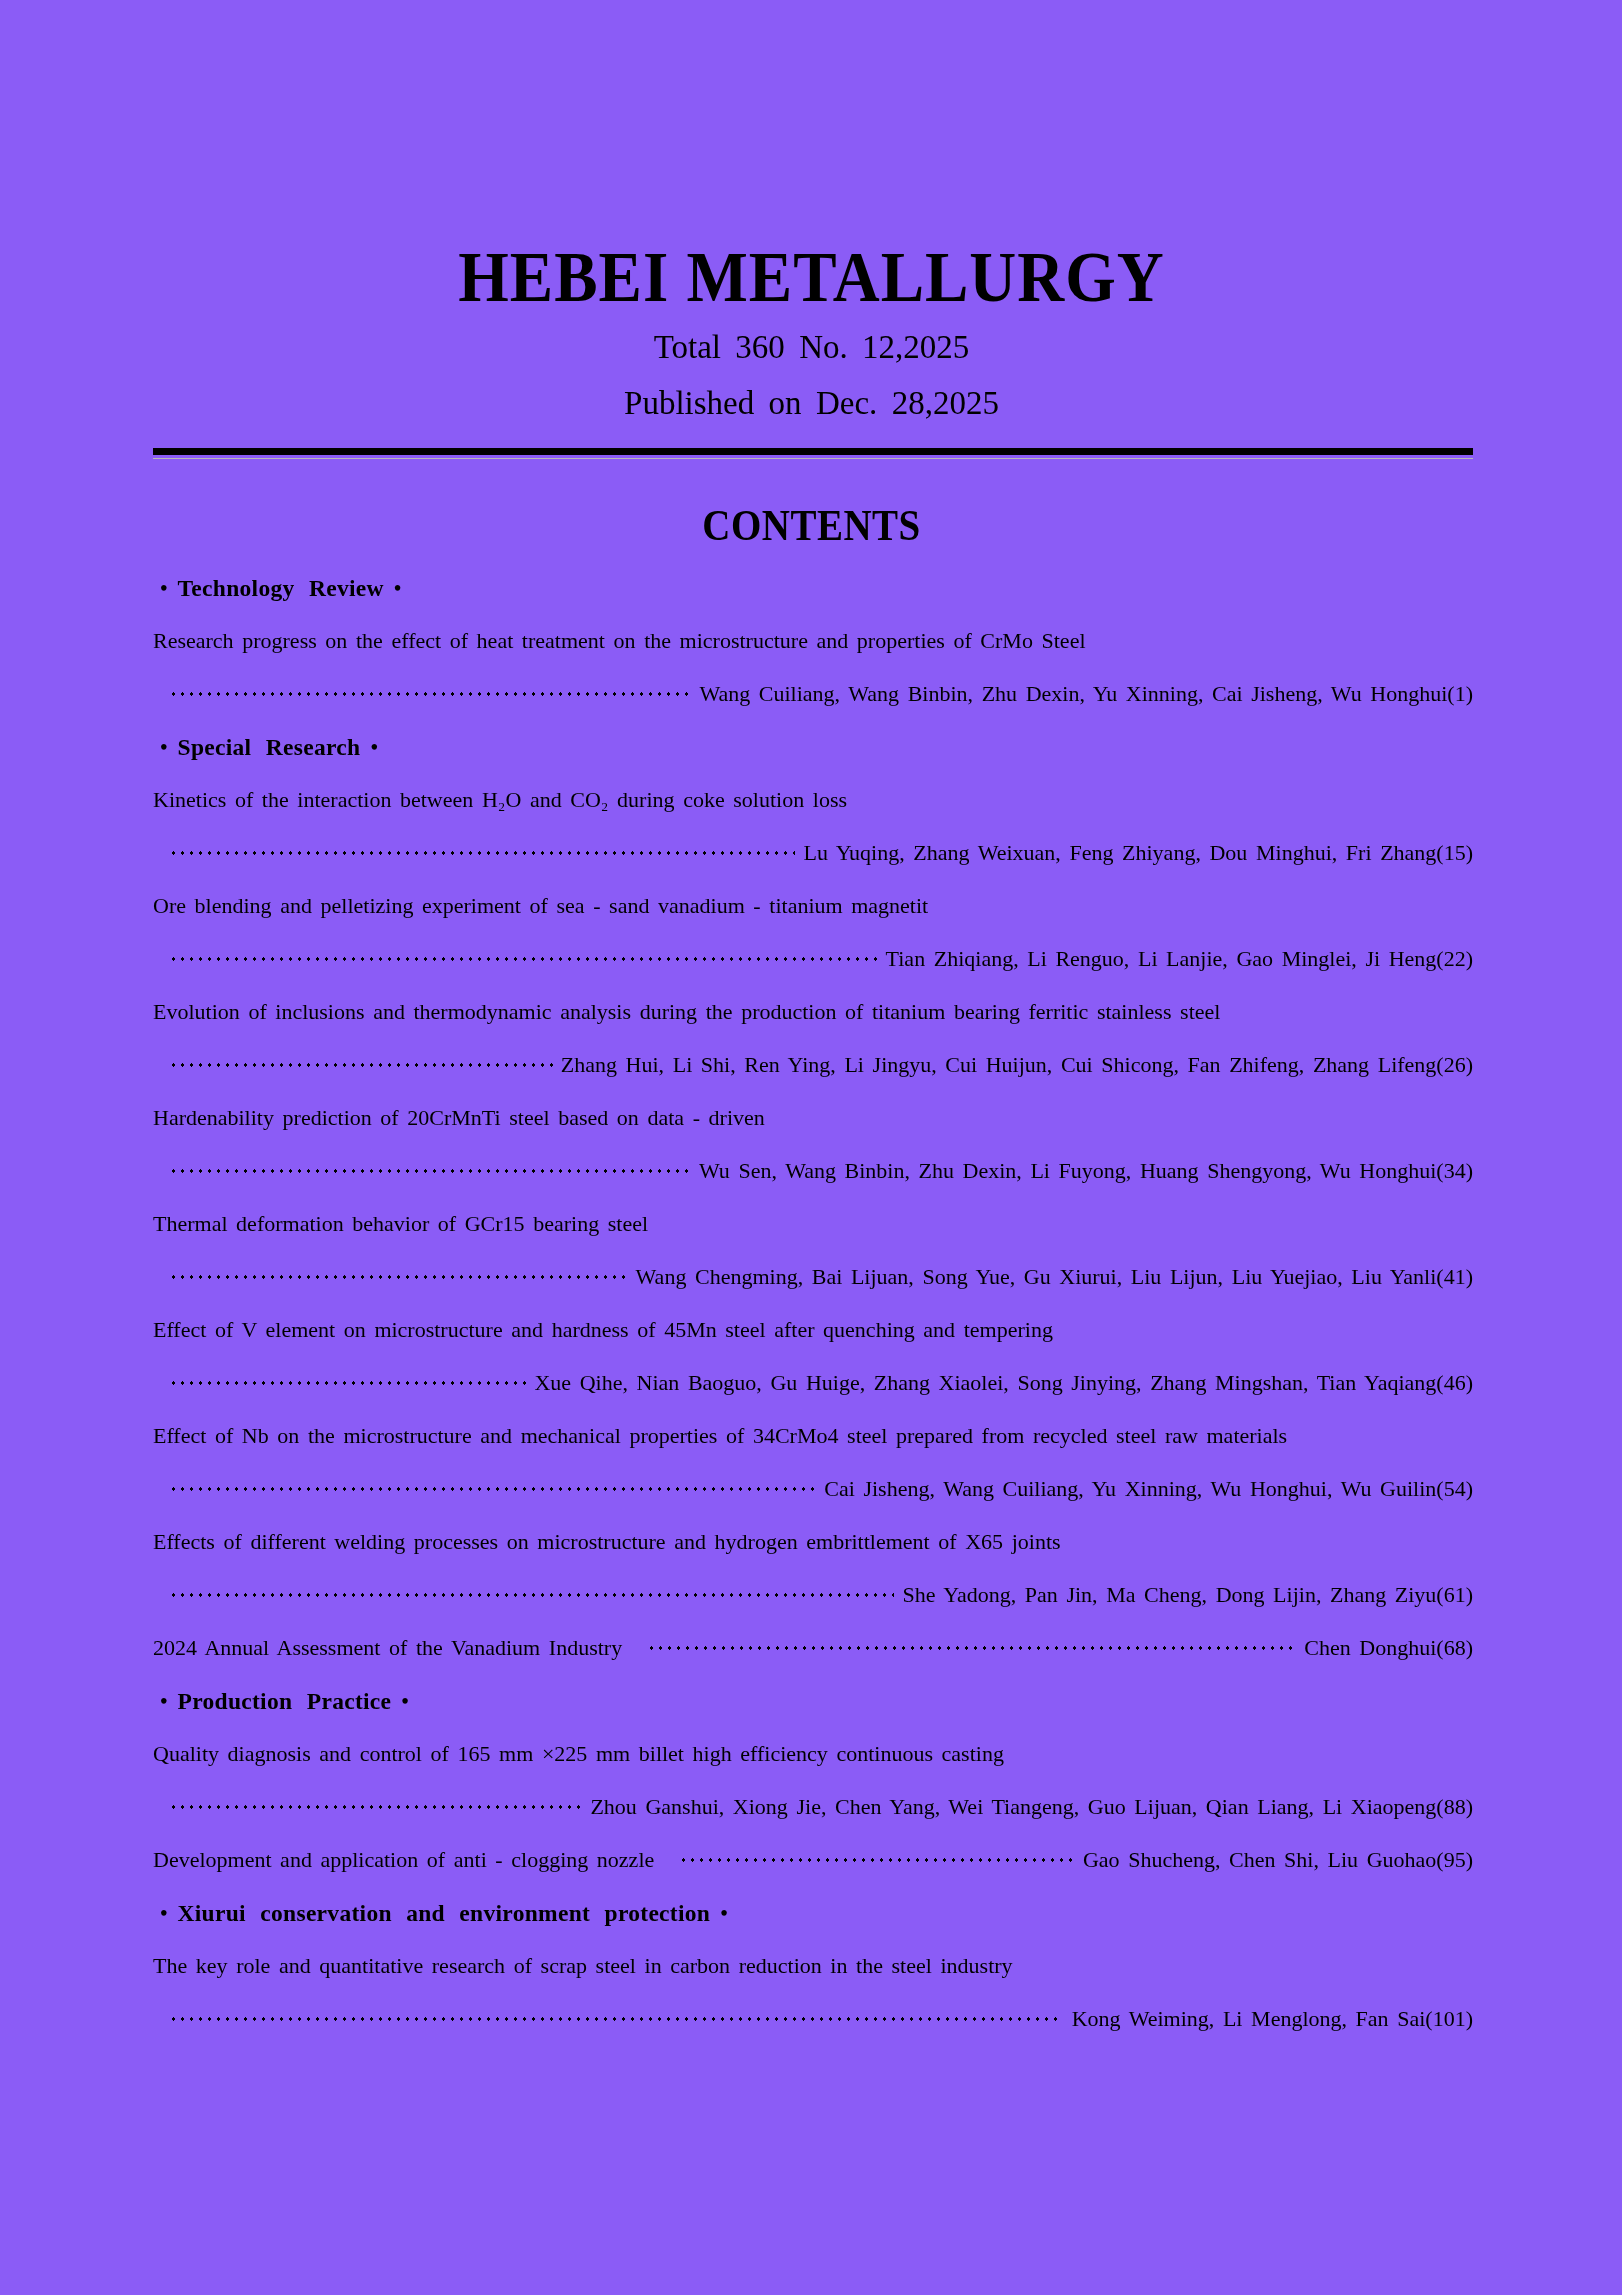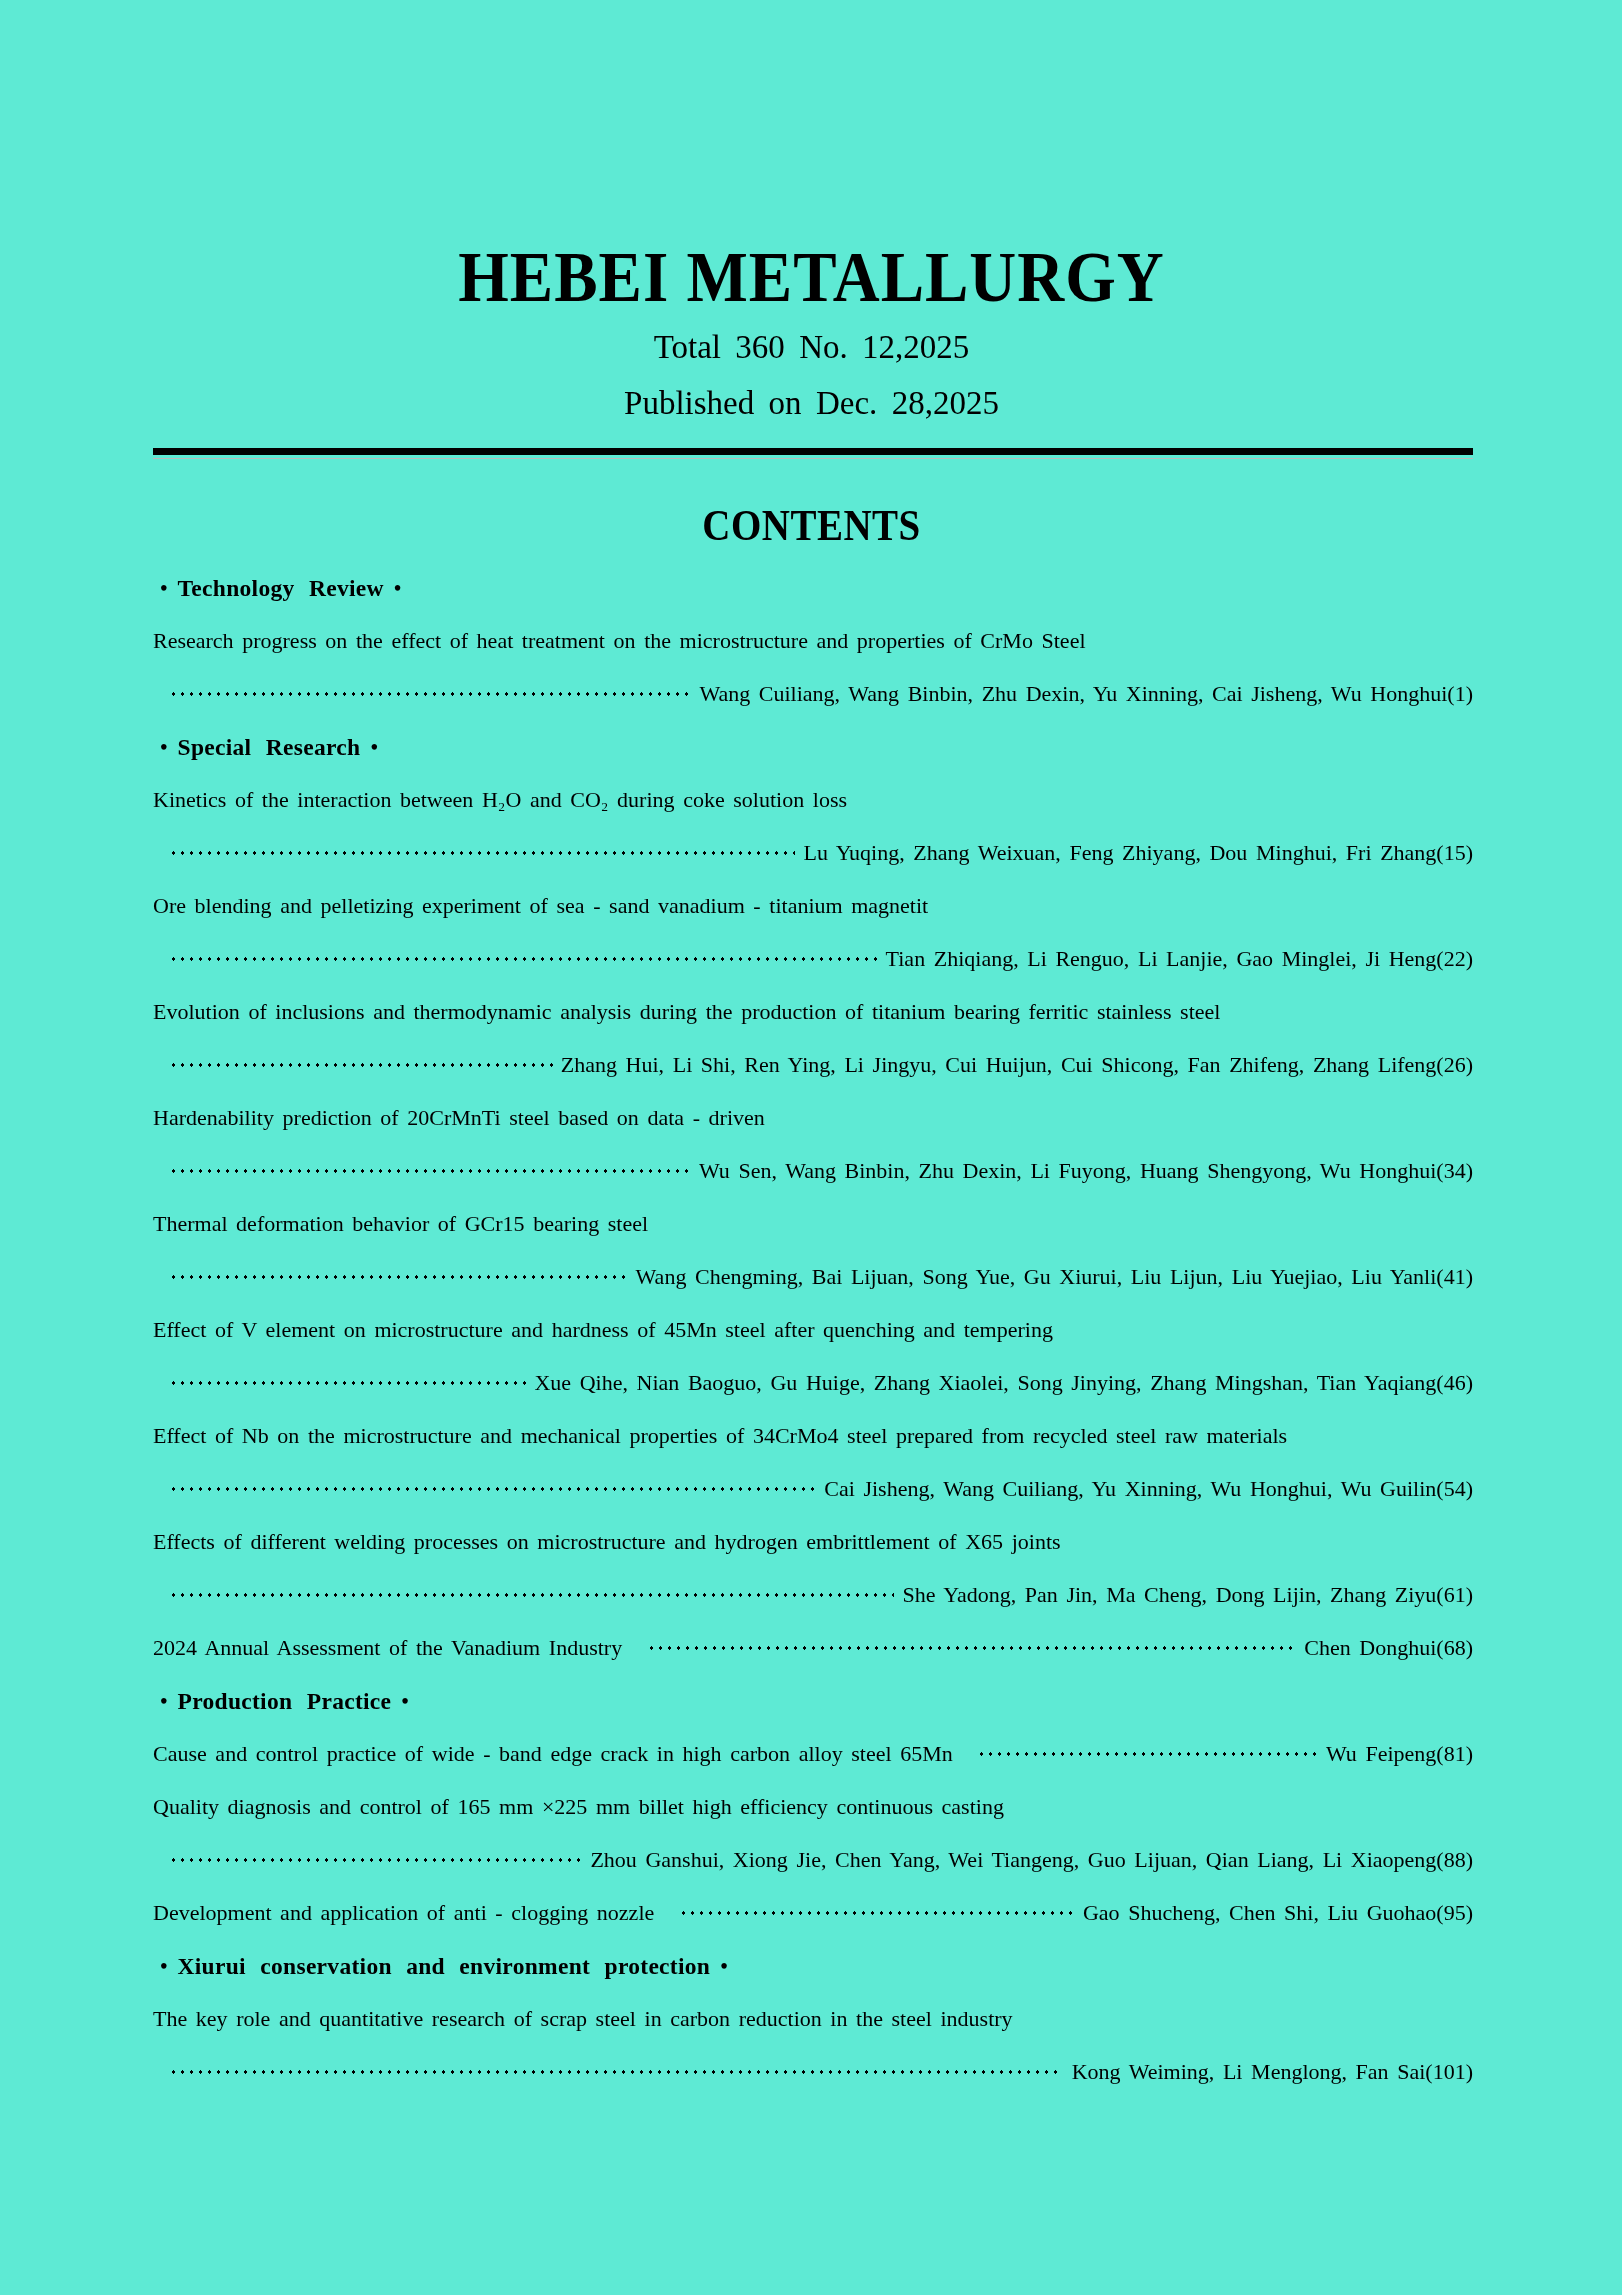--- a/index.html
+++ b/index.html
@@ -11,7 +11,7 @@
     position: relative;
     width: 1623px;
     height: 2295px;
-    background: #5eead4;
+    background: #8b5cf6;
     color: #000000;
     font-family: "Liberation Serif", "DejaVu Serif", serif;
     overflow: hidden;

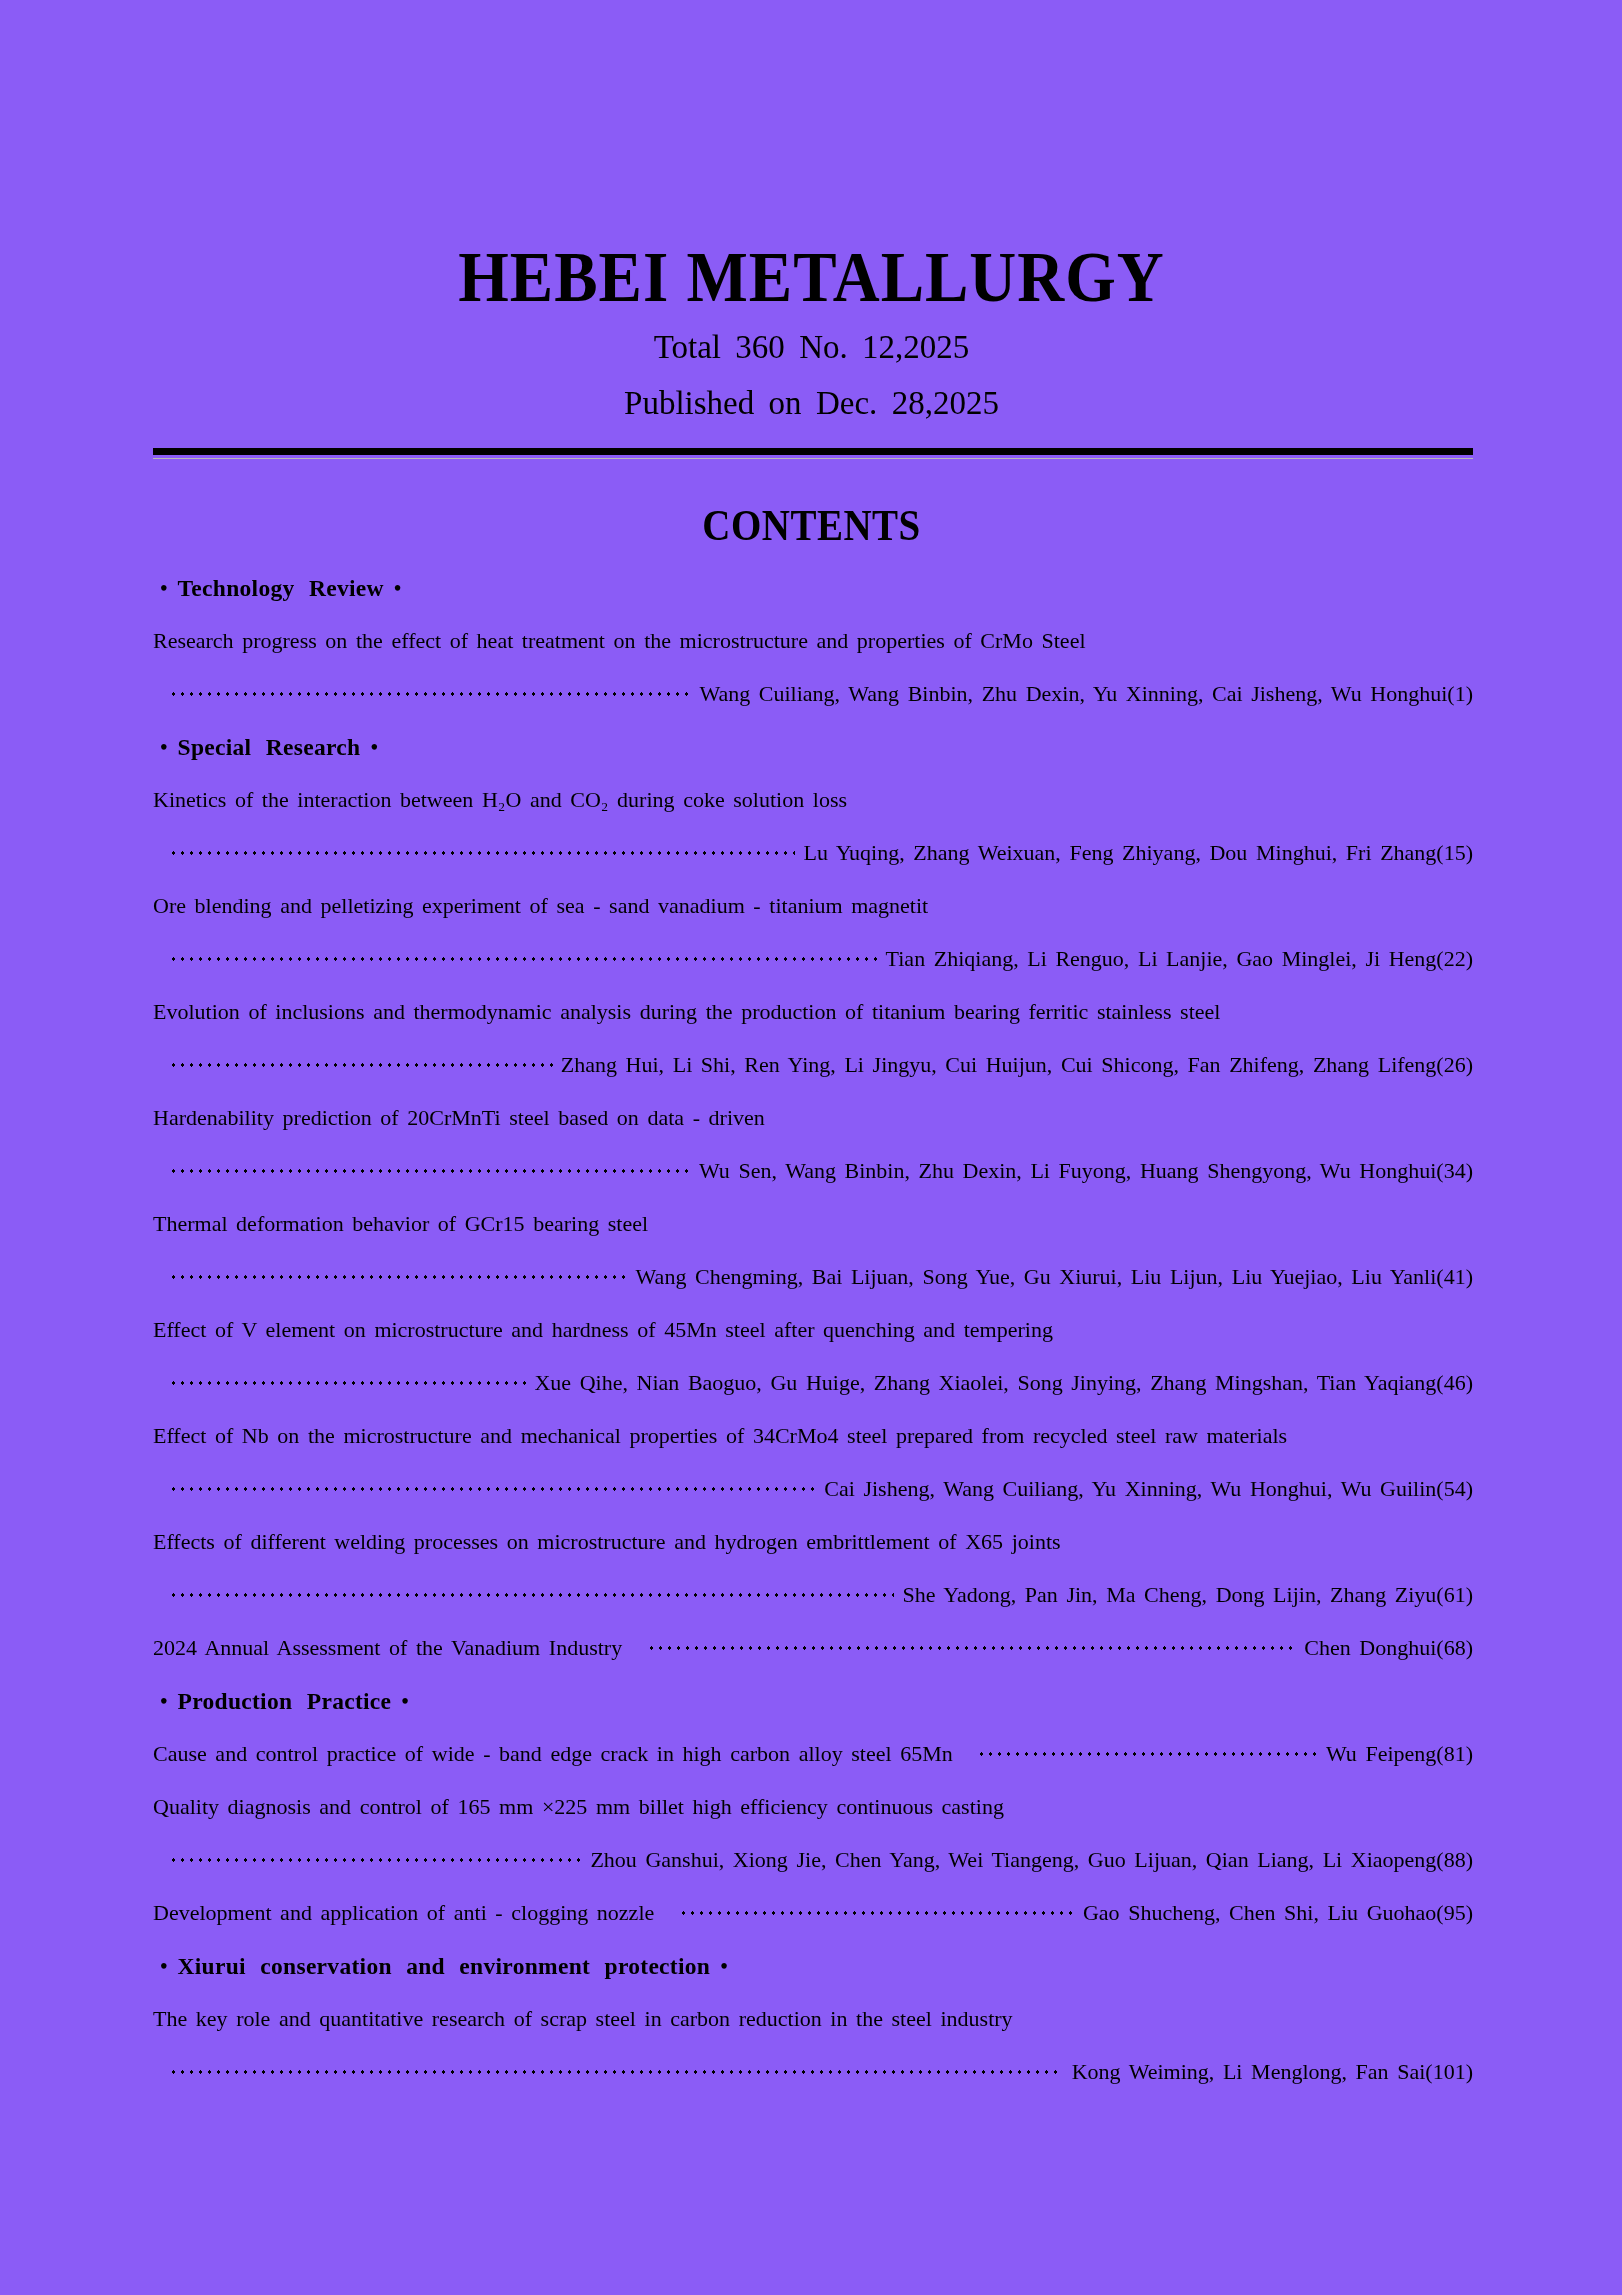--- a/index.html
+++ b/index.html
@@ -230,12 +230,6 @@
         <span class="section-label">Production Practice</span>
         <span class="bullet">•</span>
       </div>
-      <div class="toc-row oneline-row">
-        <span class="title-text">Cause and control practice of wide - band edge crack in high carbon alloy steel 65Mn</span>
-        <span class="dots"></span>
-        <span class="authors">Wu Feipeng</span>
-        <span class="page-num">(81)</span>
-      </div>
       <div class="toc-row title-row">
         <span class="title-text">Quality diagnosis and control of 165 mm ×225 mm billet high efficiency continuous casting</span>
       </div>

